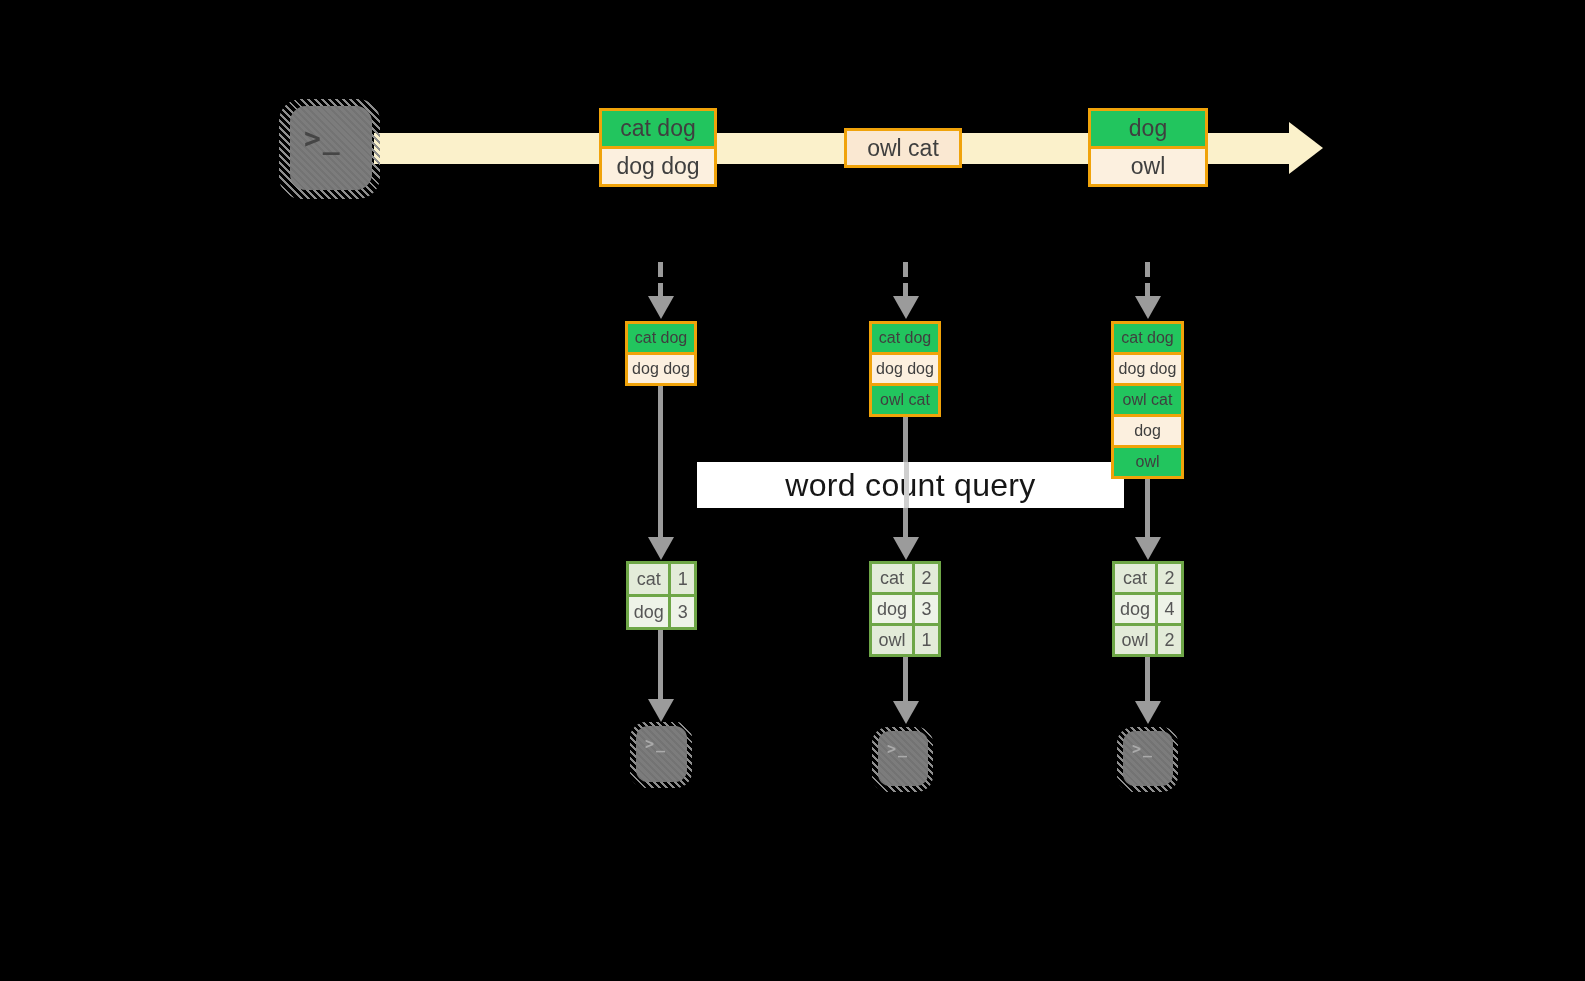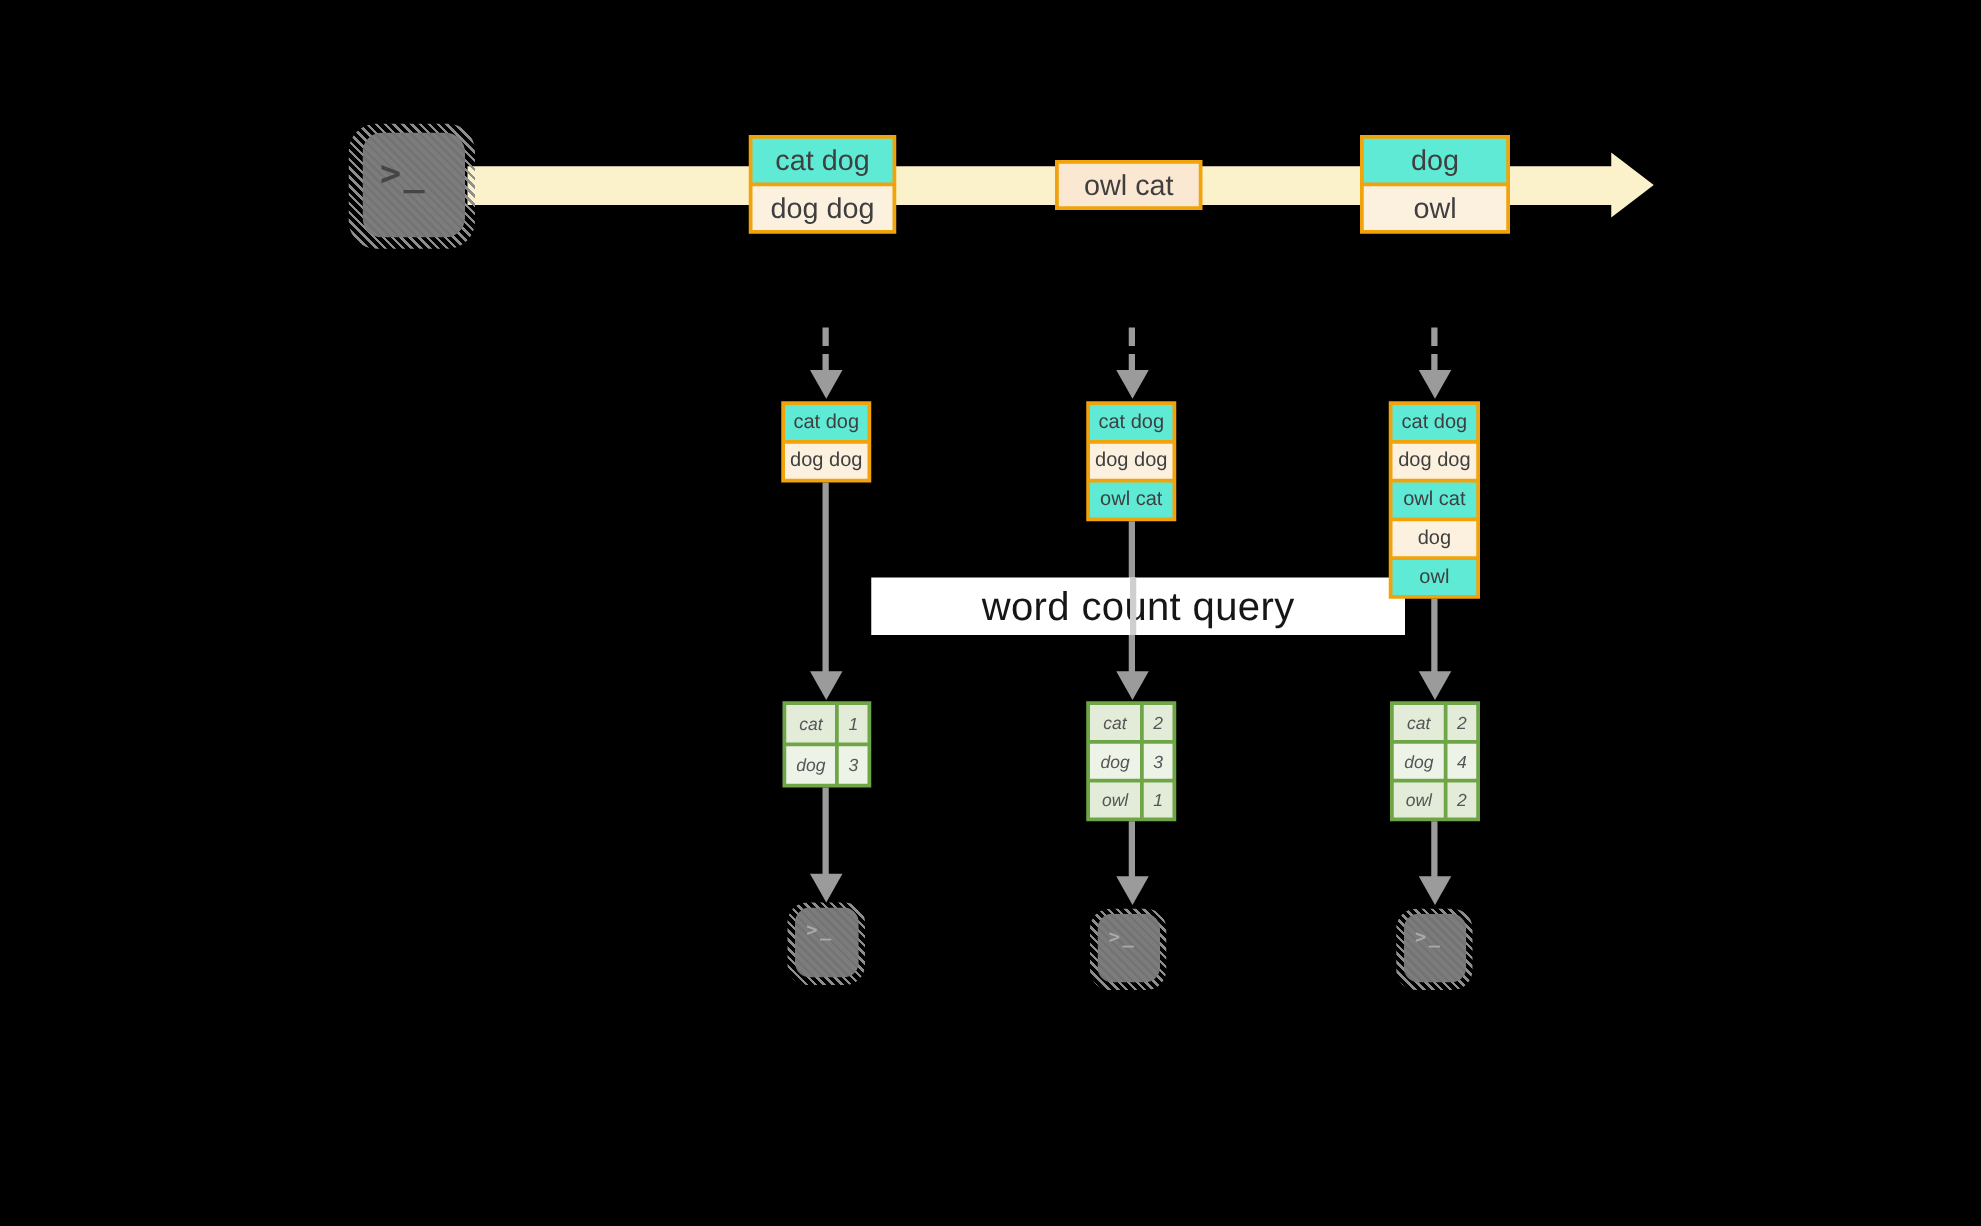--- a/index.html
+++ b/index.html
@@ -29,7 +29,7 @@
   .obox{background:#F0A30A;padding:3px;display:flex;flex-direction:column;gap:3px;
     box-sizing:border-box;z-index:3;}
   .orow{display:flex;align-items:center;justify-content:center;color:#3F3F3F;}
-  .fa{background:#5eead4;}
+  .fa{background:#22c55e;}
   .fb{background:#FCF0DF;}
   .fc{background:#FAE8D2;}
   .ev .orow{height:35px;font-size:23px;}

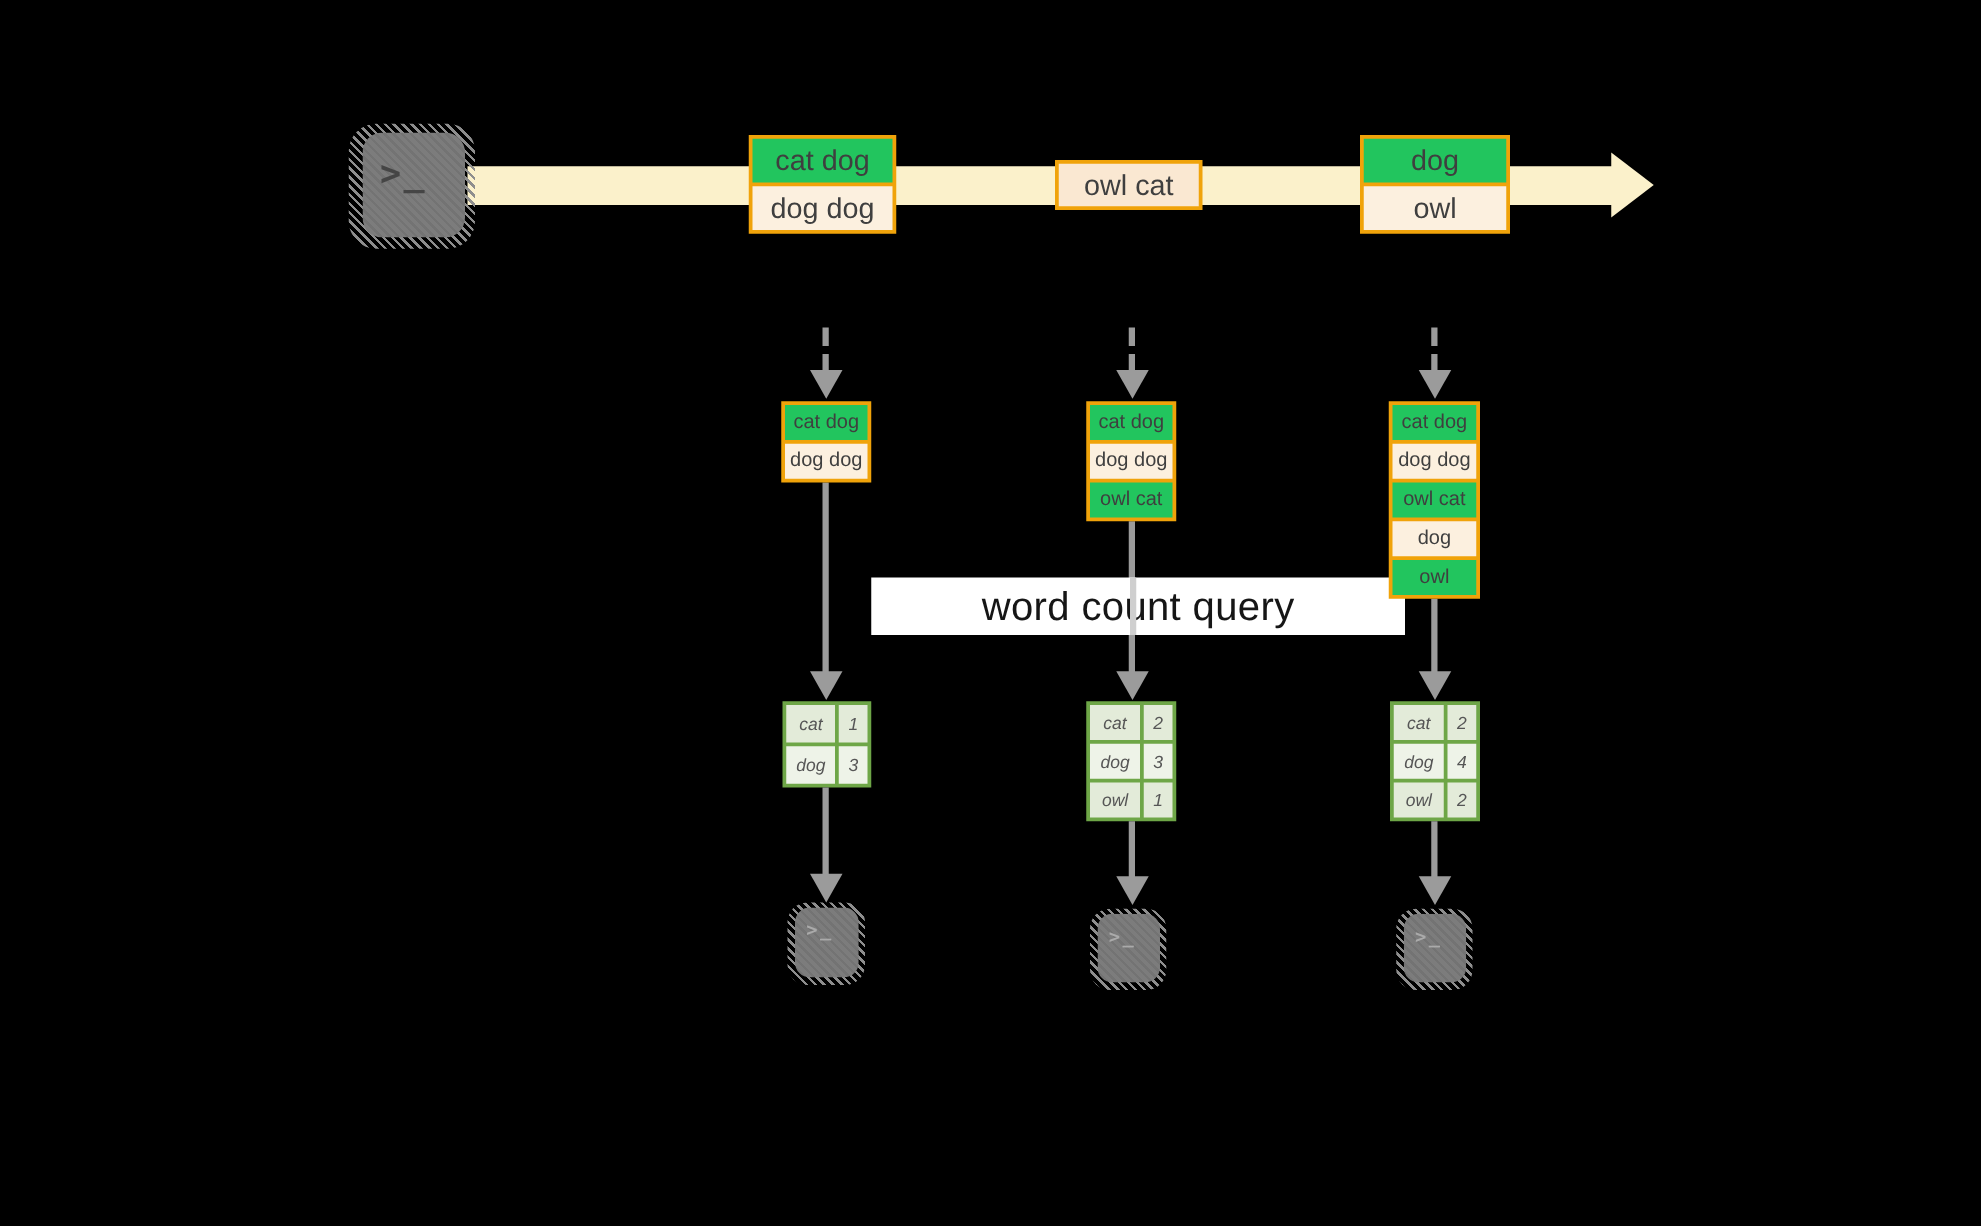--- a/index.html
+++ b/index.html
@@ -55,7 +55,7 @@
   .gtable{background:#6EA647;padding:3px;display:flex;flex-direction:column;gap:3px;
     box-sizing:border-box;z-index:3;}
   .grow{display:grid;grid-template-columns:1.75fr 1fr;gap:3px;}
-  .gcell{display:flex;align-items:center;justify-content:center;font-size:14px;color:#565656;font-style:italic;}
+  .gcell{display:flex;align-items:center;justify-content:center;font-size:18px;color:#565656;}
   .ga{background:#E3EBD9;}
   .gb{background:#EEF3E8;}
   .t2 .grow{height:30px;}

